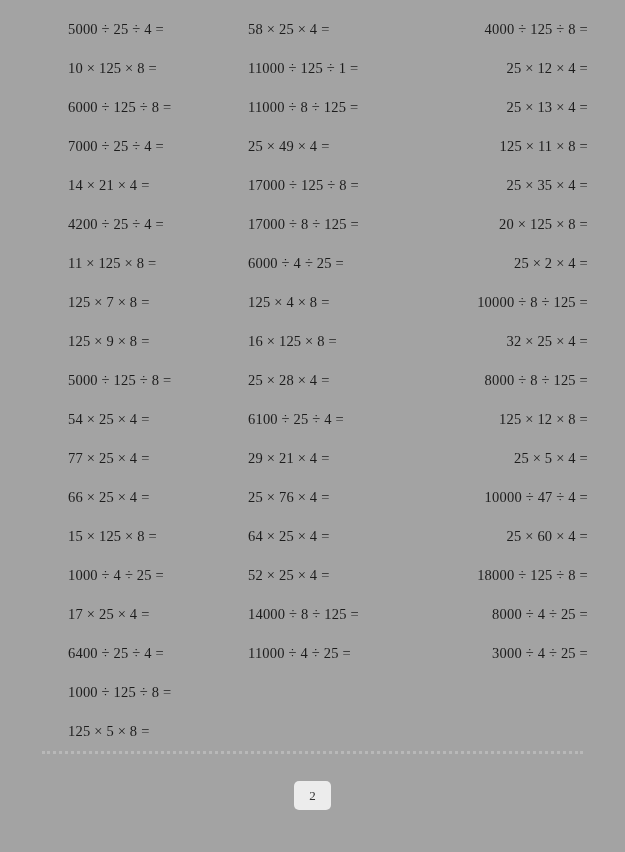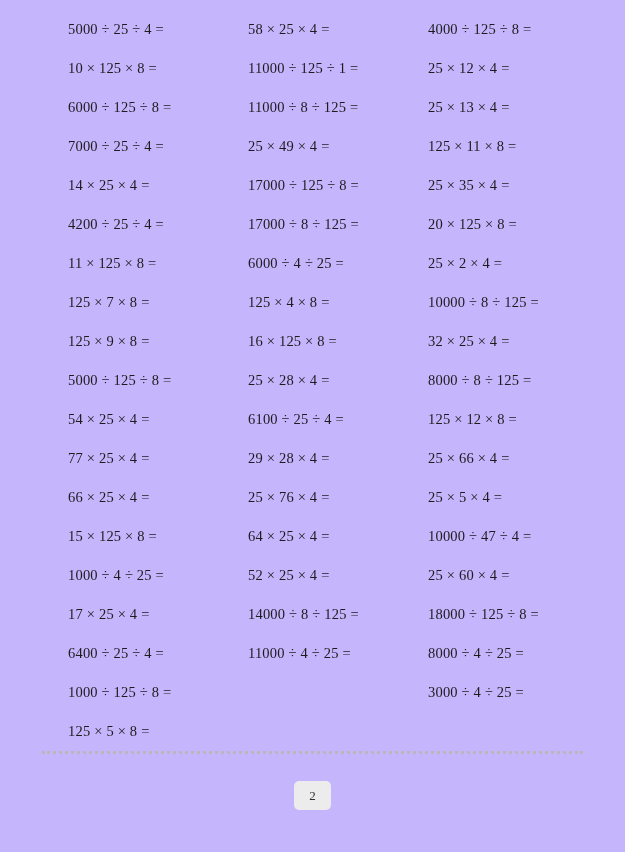--- a/index.html
+++ b/index.html
@@ -11,7 +11,7 @@
     position: relative;
     width: 625px;
     height: 852px;
-    background: #c4b5fd;
+    background: #a3a3a3;
     overflow: hidden;
     font-family: "Liberation Serif", serif;
     color: #1c1c1c;

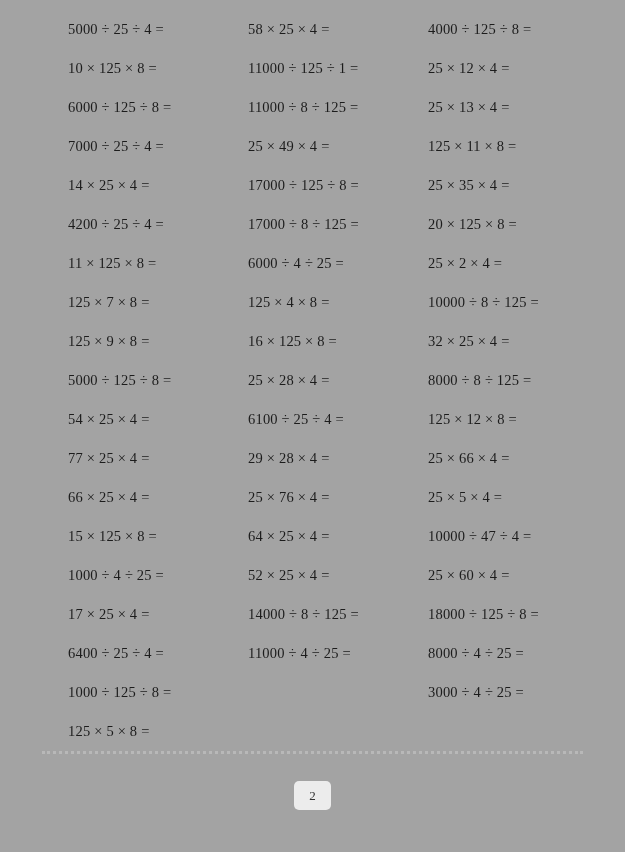--- a/index.html
+++ b/index.html
@@ -23,7 +23,7 @@
     display: flex;
   }
   .col { width: 180px; }
-  .col.col-3 { width: 160px; }
+  .col.col-3 { width: 160px; text-align: right; }
   .row {
     height: 39px;
     line-height: 39px;

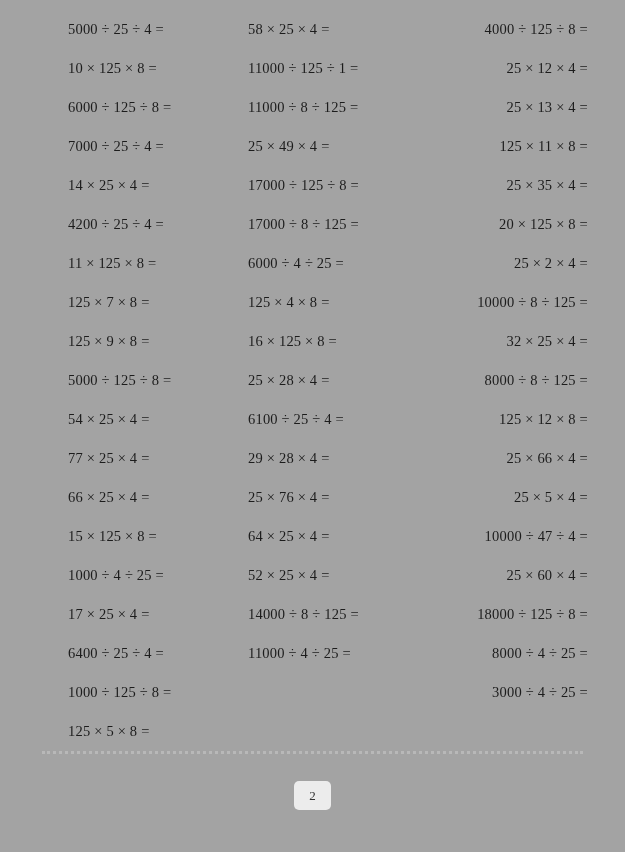--- a/index.html
+++ b/index.html
@@ -65,7 +65,7 @@
       <div class="row">10 × 125 × 8 =</div>
       <div class="row">6000 ÷ 125 ÷ 8 =</div>
       <div class="row">7000 ÷ 25 ÷ 4 =</div>
-      <div class="row">14 × 25 × 4 =</div>
+      <div class="row">14 × 21 × 4 =</div>
       <div class="row">4200 ÷ 25 ÷ 4 =</div>
       <div class="row">11 × 125 × 8 =</div>
       <div class="row">125 × 7 × 8 =</div>

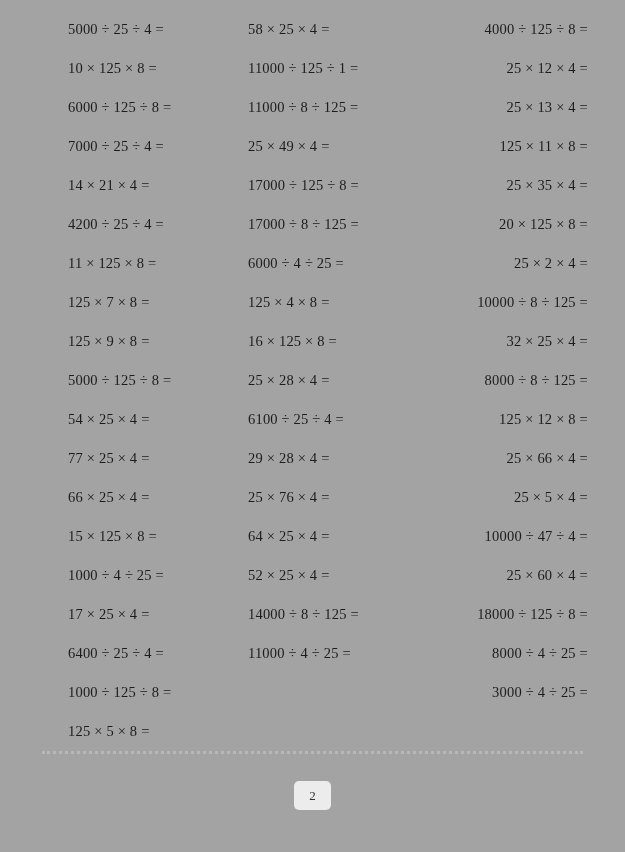--- a/index.html
+++ b/index.html
@@ -94,7 +94,7 @@
       <div class="row">16 × 125 × 8 =</div>
       <div class="row">25 × 28 × 4 =</div>
       <div class="row">6100 ÷ 25 ÷ 4 =</div>
-      <div class="row">29 × 28 × 4 =</div>
+      <div class="row">29 × 21 × 4 =</div>
       <div class="row">25 × 76 × 4 =</div>
       <div class="row">64 × 25 × 4 =</div>
       <div class="row">52 × 25 × 4 =</div>

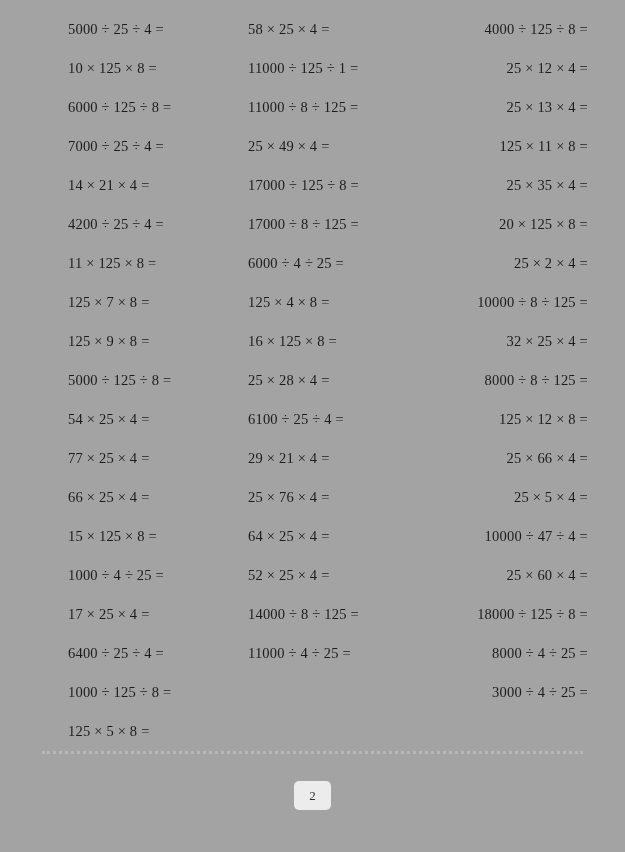--- a/index.html
+++ b/index.html
@@ -114,7 +114,6 @@
       <div class="row">32 × 25 × 4 =</div>
       <div class="row">8000 ÷ 8 ÷ 125 =</div>
       <div class="row">125 × 12 × 8 =</div>
-      <div class="row">25 × 66 × 4 =</div>
       <div class="row">25 × 5 × 4 =</div>
       <div class="row">10000 ÷ 47 ÷ 4 =</div>
       <div class="row">25 × 60 × 4 =</div>

